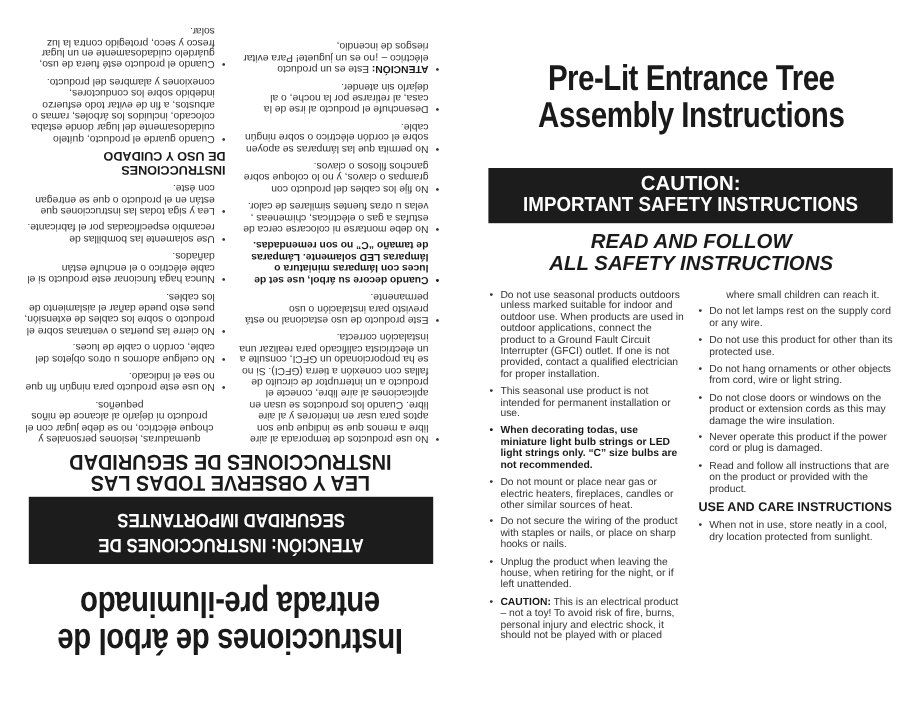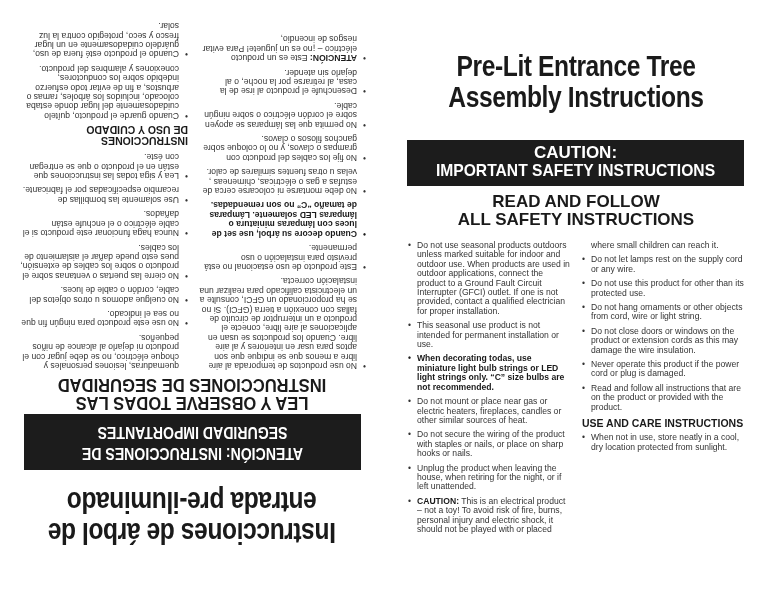--- a/index.html
+++ b/index.html
@@ -18,7 +18,7 @@
   .es .caution-box .l1, .es .caution-box .l2 { font-size:16px; line-height:21px; transform:scaleX(0.88); }
   .es .caution-box .l1 { padding-top:6px; }
   .readfollow { position:absolute; left:0; width:384px; text-align:center; font-weight:bold; font-size:17px; line-height:18px; color:#1a1a1a; }
-  .en .readfollow { top:193px; }
+  .en .readfollow { top:193px;font-style:italic; }
   .es .readfollow { top:181px; font-size:18px; line-height:18px; transform:scaleX(0.92); }
   .col { position:absolute; font-size:8.6px; line-height:9.4px; color:#333; }
   .en .col1 { left:24px; top:241px; width:162px; }

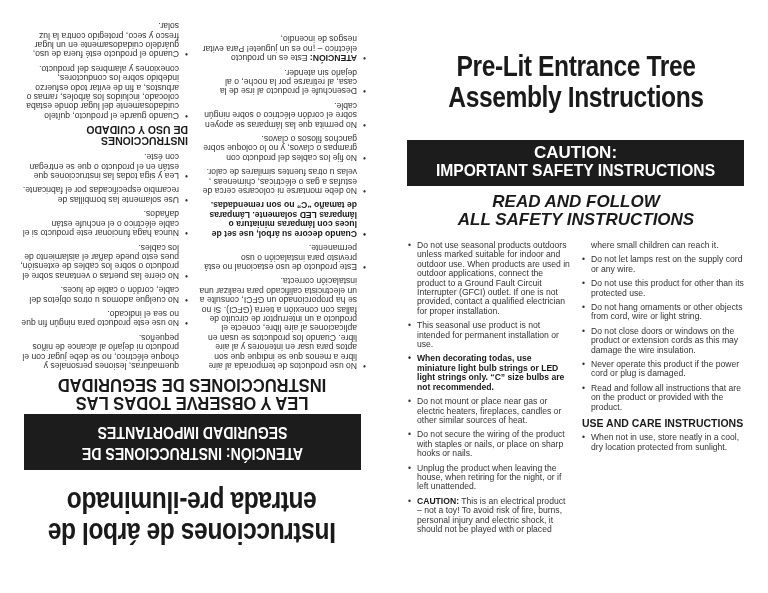--- a/index.html
+++ b/index.html
@@ -28,7 +28,7 @@
   .col ul { list-style:none; margin:0; padding:0; }
   .col li { position:relative; padding-left:9px; margin-bottom:5px; }
   .col li::before { content:"•"; position:absolute; left:0; top:0; }
-  .col li.cont { padding-left:9px; }
+  .col li.cont { padding-left:9px;text-align:center; }
   .col li.cont::before { content:""; }
   .col li.strong { font-weight:bold; color:#1a1a1a; }
   .col .lbl { font-weight:bold; color:#1a1a1a; }

